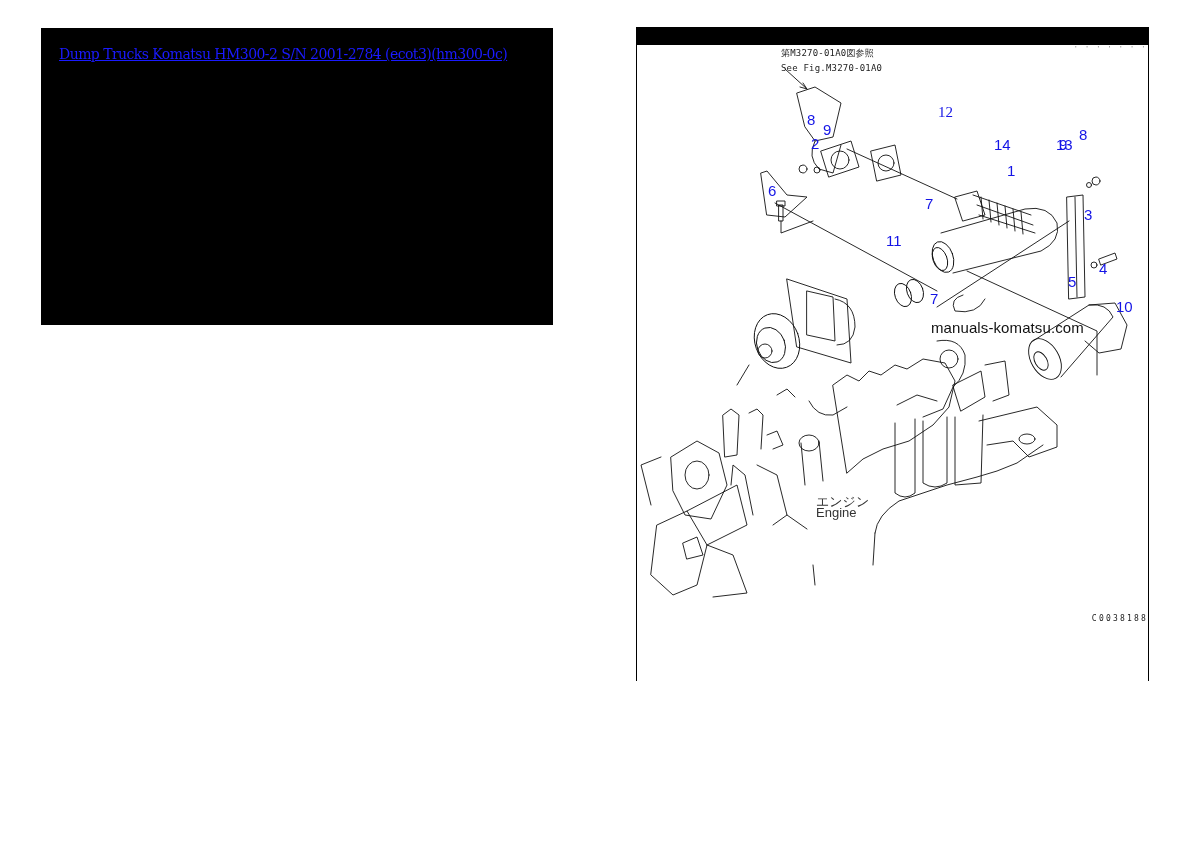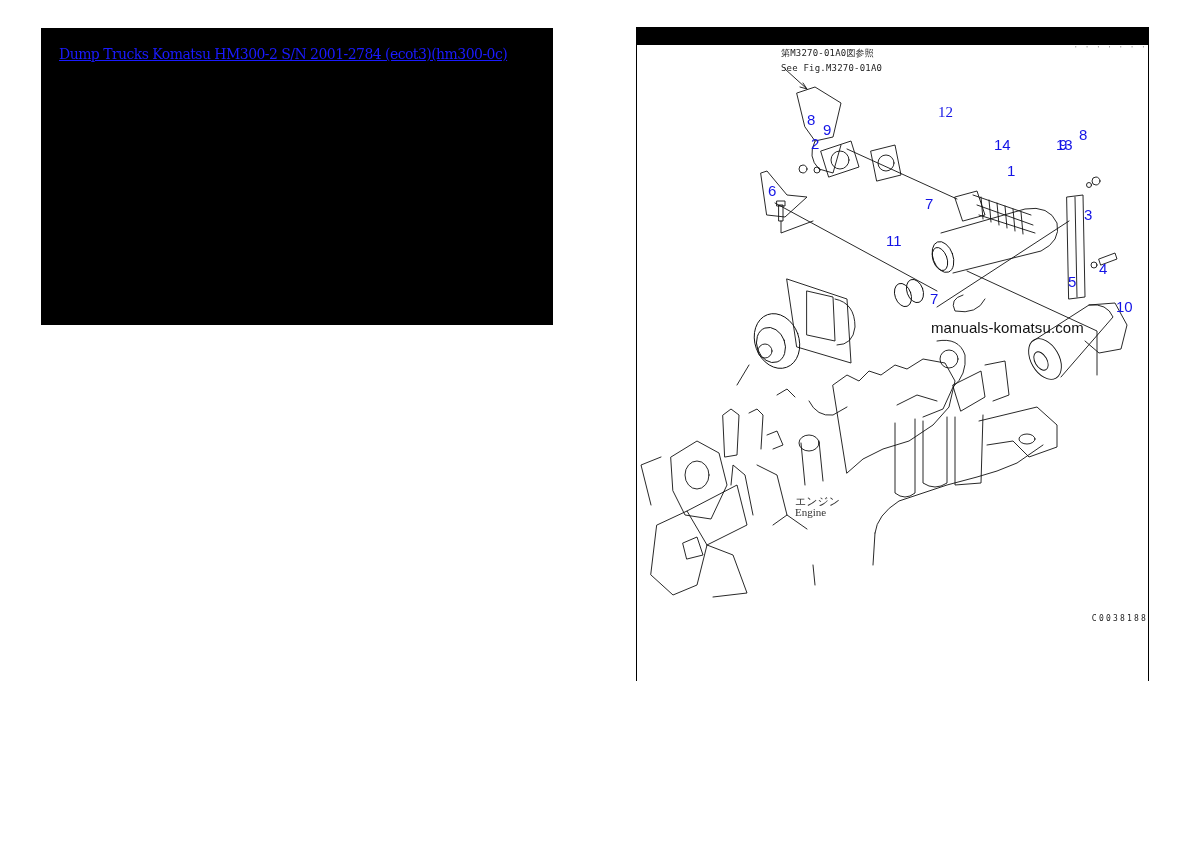--- a/index.html
+++ b/index.html
@@ -34,8 +34,8 @@
     .watermark { position: absolute; left: 256px; top: 274px; font-family: "Liberation Sans", sans-serif;
                  font-size: 15px; color: #111; letter-spacing: 0.1px; white-space: nowrap; margin-left: 38px; }
 
-    .engine-label { position: absolute; left: 158px; top: 451px; font-family: Liberation Serif, serif;
-                    font-size: 11px; line-height: 11px; color: #333; white-space: pre; }
+    .engine-label { position: absolute; left: 179px; top: 451px; font-family: Liberation Sans, sans-serif;
+                    font-size: 13px; line-height: 11px; color: #333; white-space: pre; }
 
     .fig-number { position: absolute; right: 0; top: 569px; font-family: "DejaVu Sans Mono", monospace;
                   font-size: 8px; letter-spacing: 2.2px; color: #222; padding-left: 44px; }

